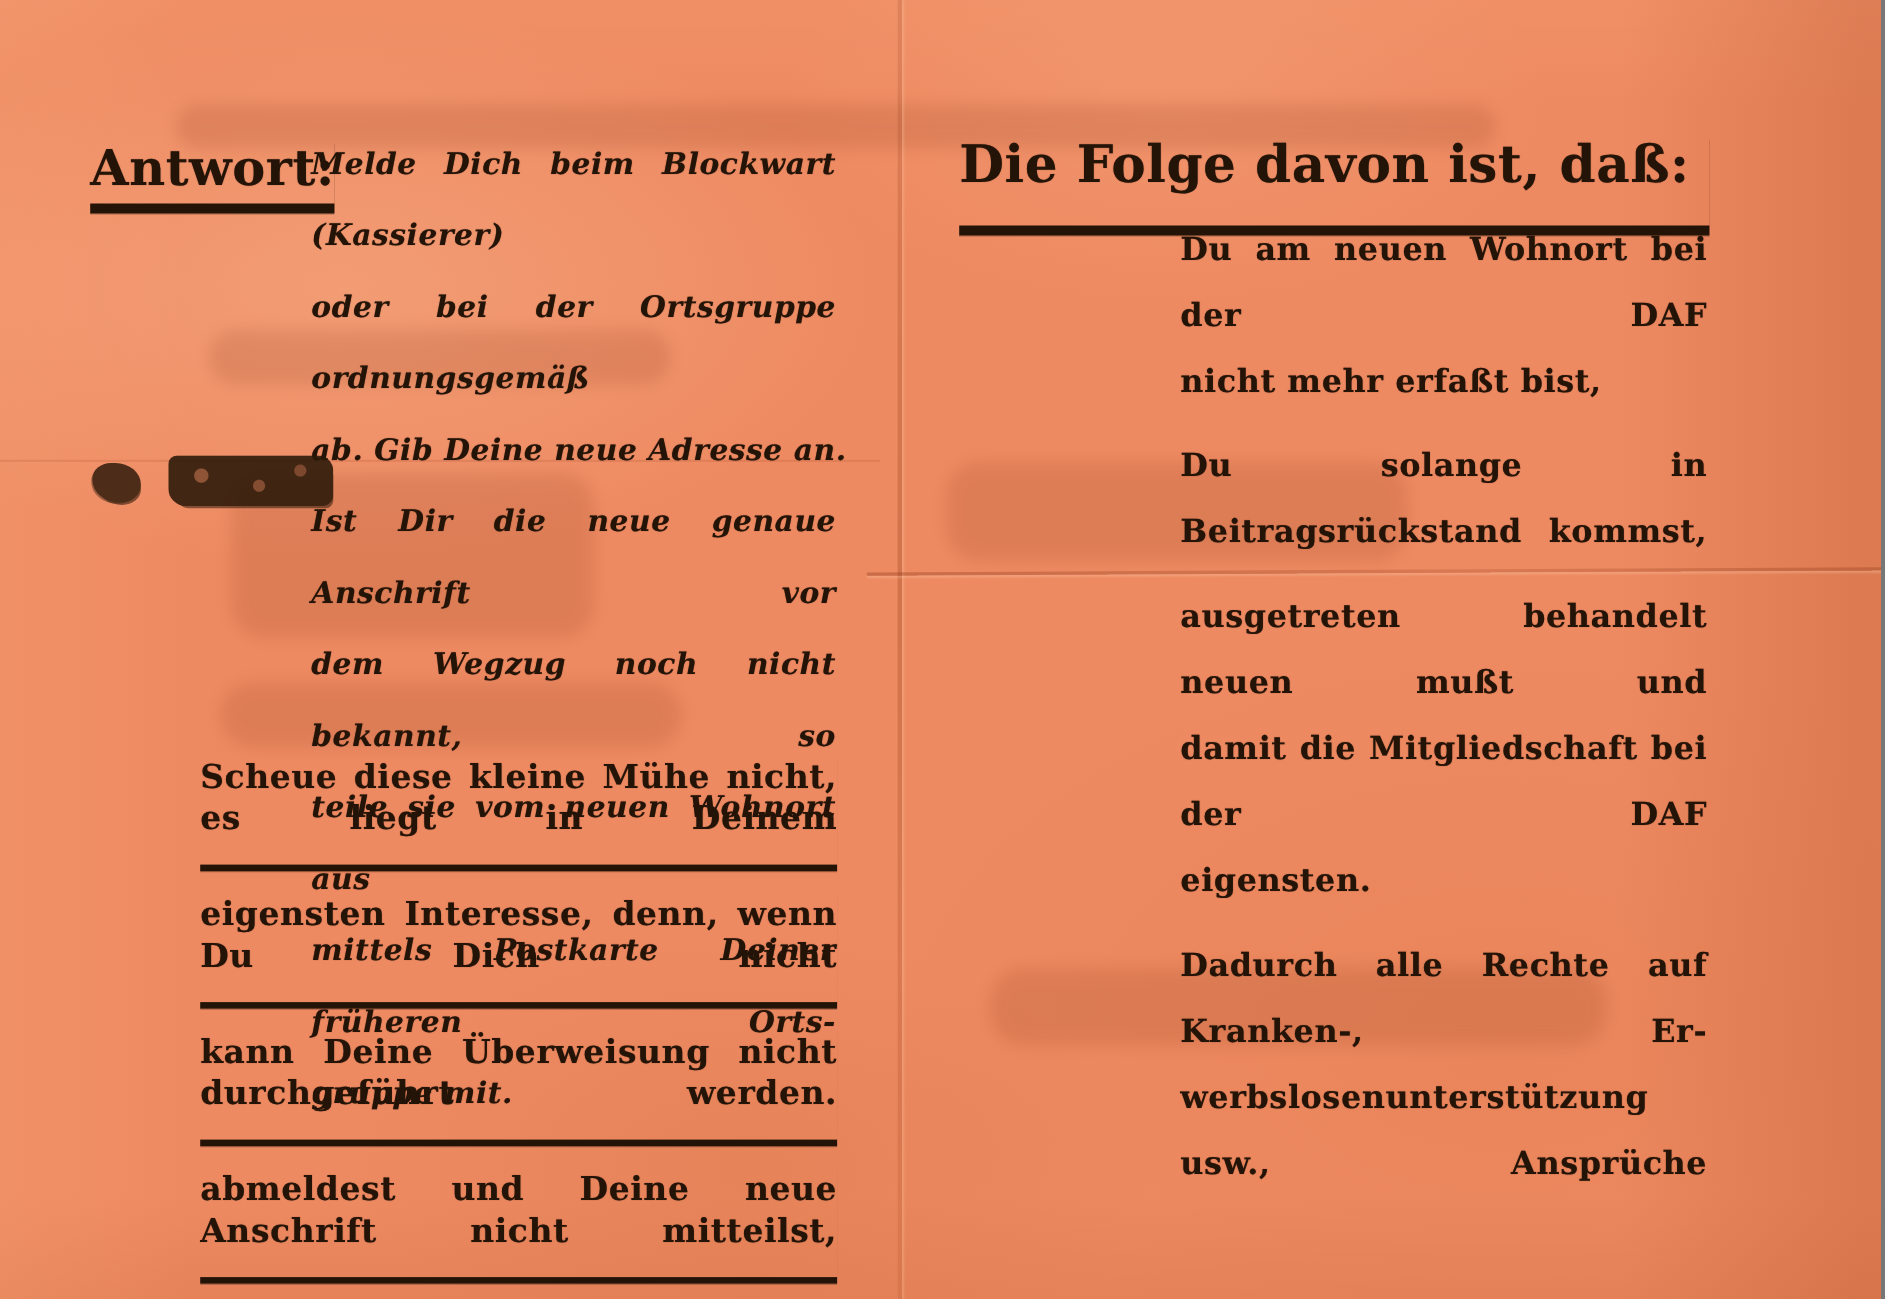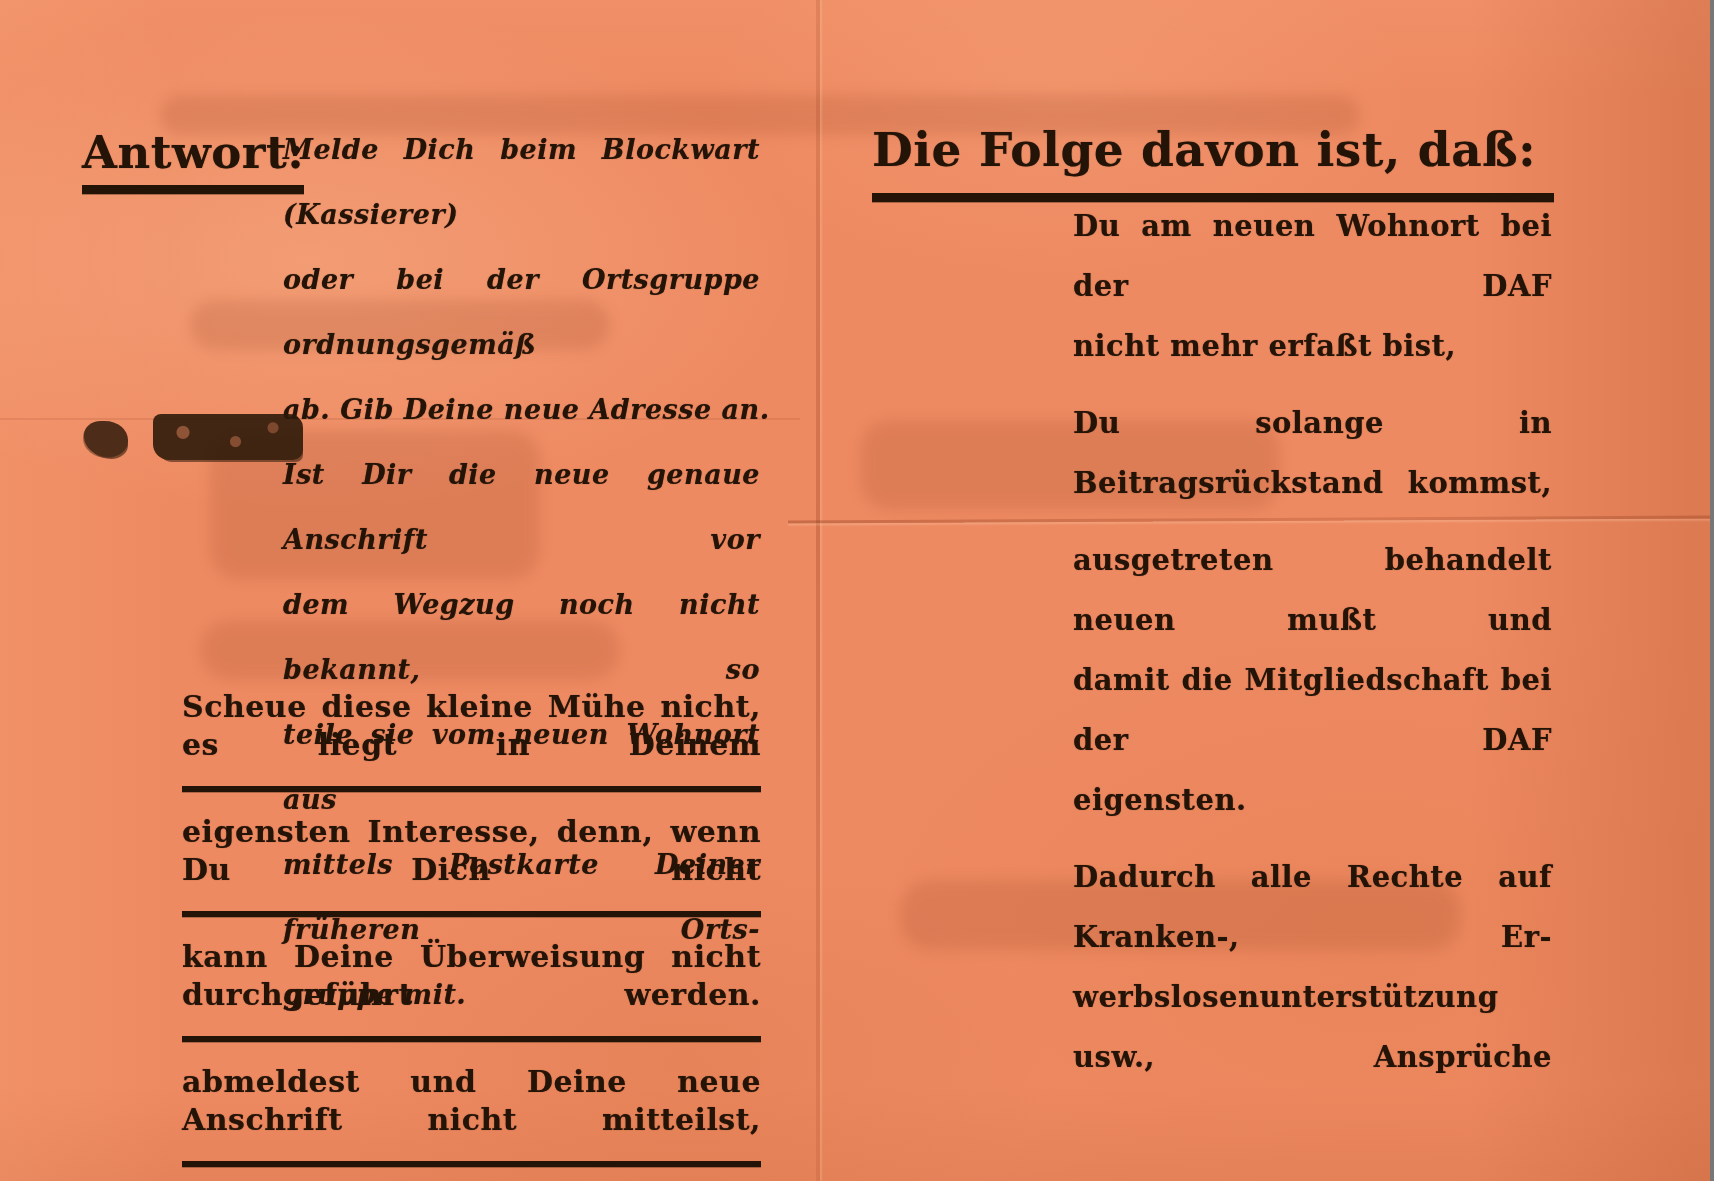--- a/index.html
+++ b/index.html
@@ -31,7 +31,7 @@
   .header-right {
     position:absolute; left:872px; top:126px;
     font-size:47px; line-height:1;
-    padding-bottom:20px; padding-right:18px;
+    padding-bottom:32px; padding-right:18px;
     border-bottom:9px solid #241408;
     box-shadow:0 1px 0 rgba(36,20,8,0.35);
   }

